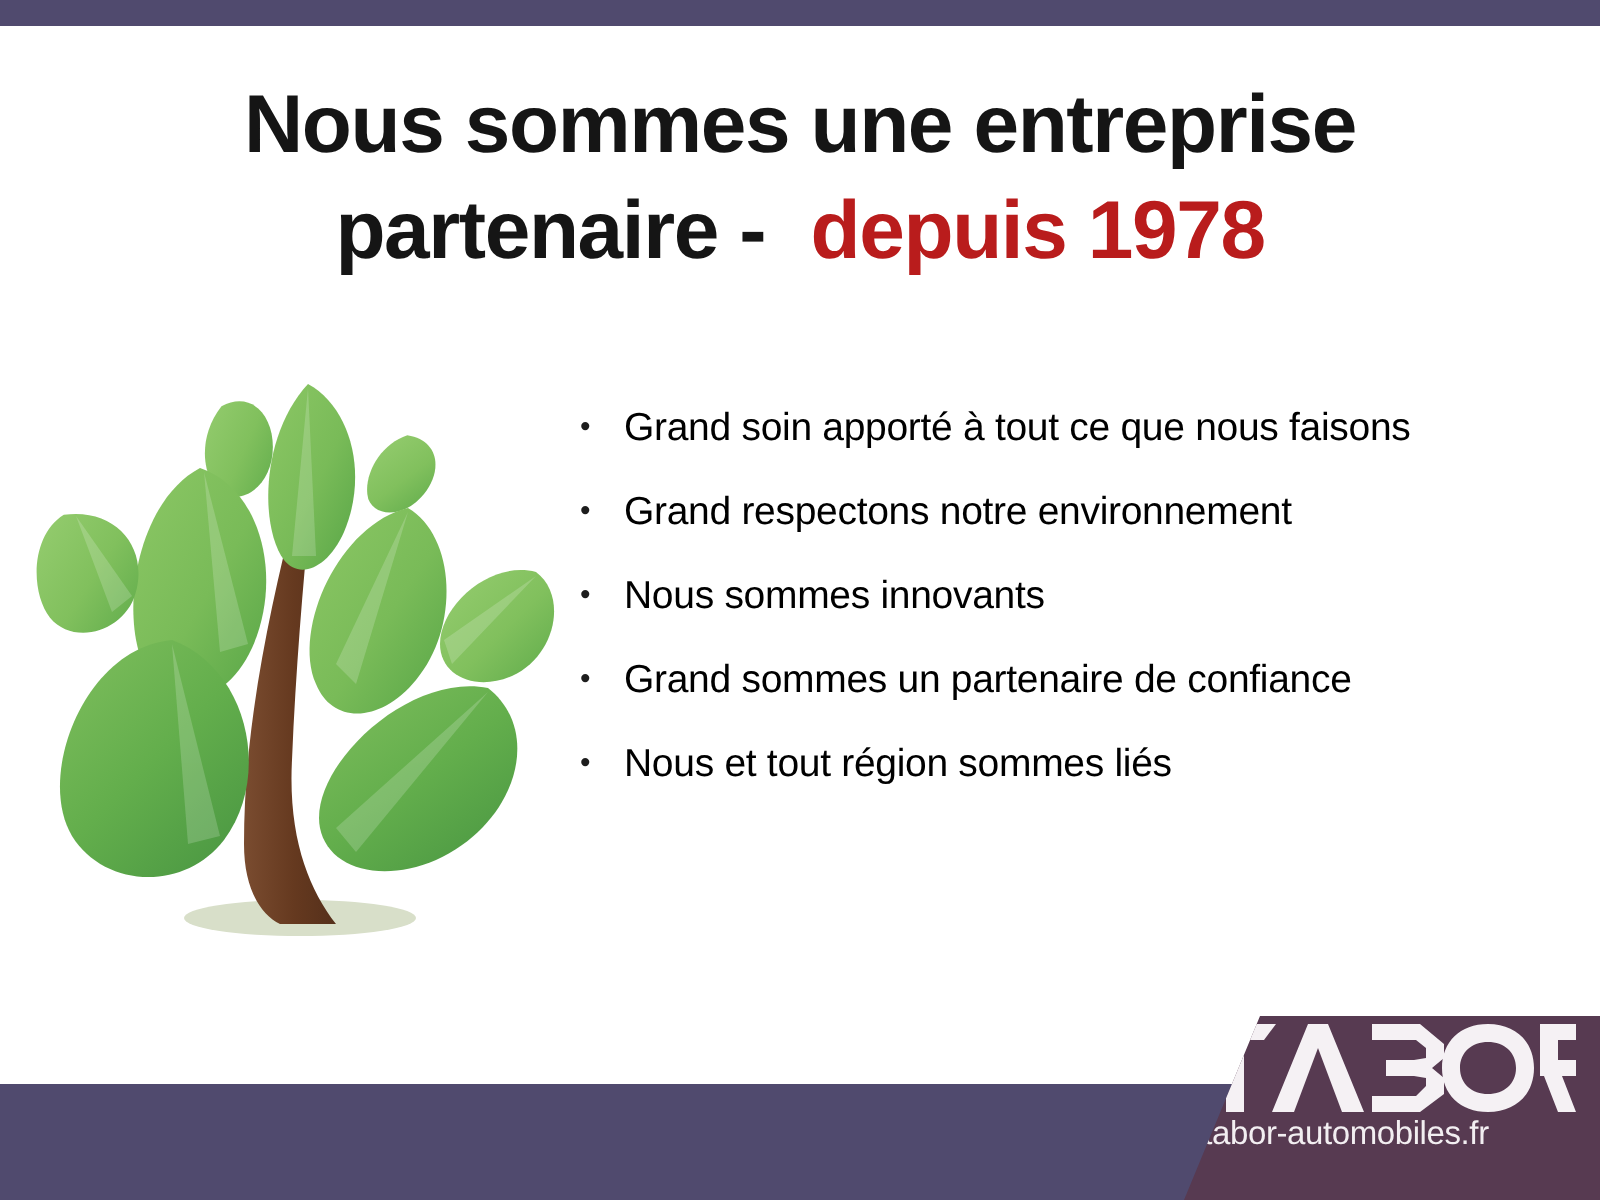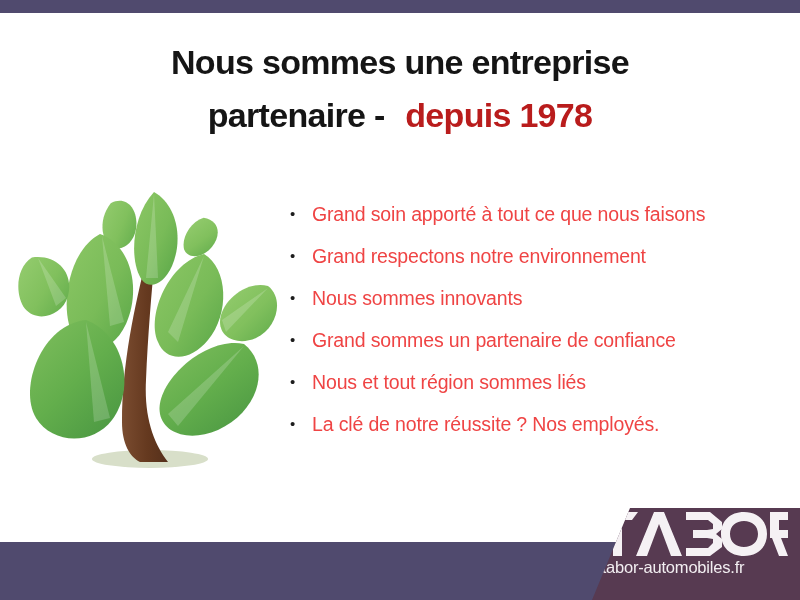--- a/index.html
+++ b/index.html
@@ -78,7 +78,7 @@
     text-align: center;
     font-family: "Liberation Sans", sans-serif;
     font-weight: bold;
-    font-size: 34px;
+    font-size: 41px;
     line-height: 53px;
     letter-spacing: -0.7px;
     color: #151515;

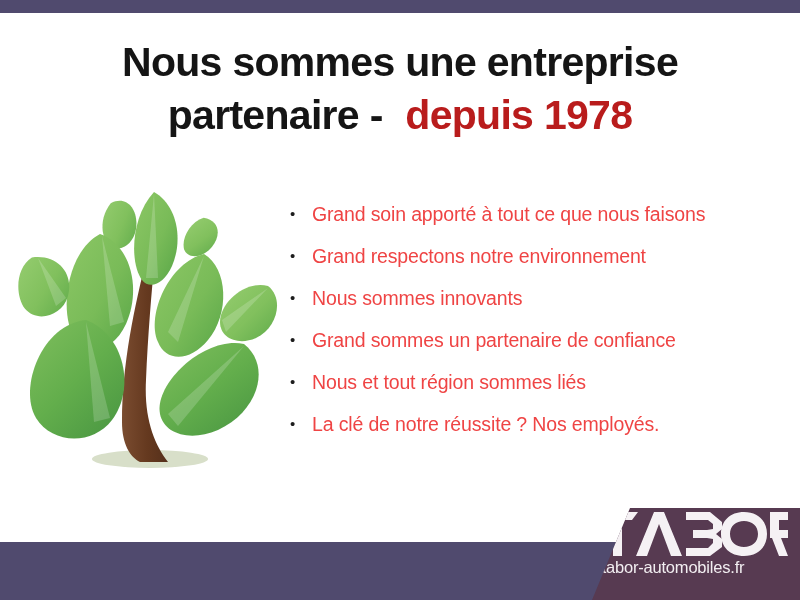--- a/index.html
+++ b/index.html
@@ -108,7 +108,7 @@
     padding-left: 24px;
     font-family: "Liberation Sans", sans-serif;
     font-size: 19.5px;
-    color: #ef4444;
+    color: #000000;
     letter-spacing: -0.15px;
     white-space: nowrap;
   }

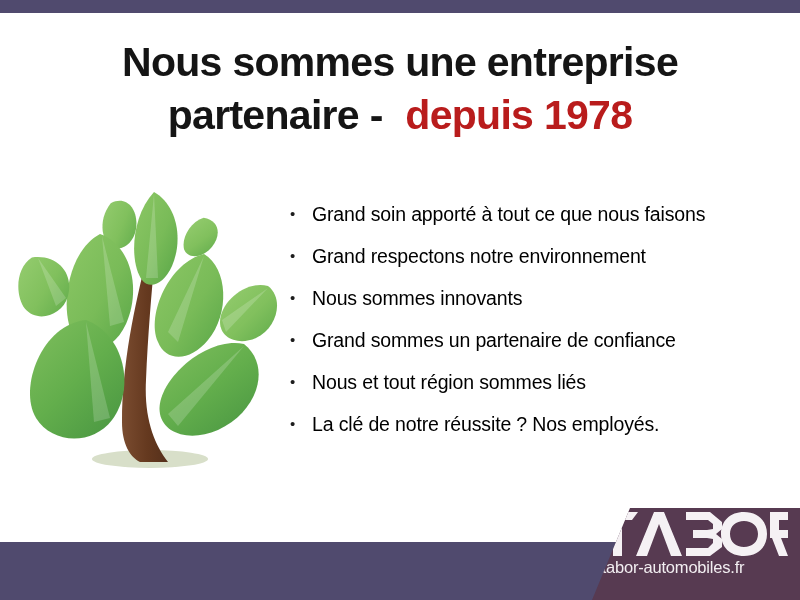--- a/index.html
+++ b/index.html
@@ -212,7 +212,6 @@
     <li>Nous sommes innovants</li>
     <li>Grand sommes un partenaire de confiance</li>
     <li>Nous et tout région sommes liés</li>
-    <li>La clé de notre réussite ? Nos employés.</li>
   </ul>
 
   <div class="logo-plate">

